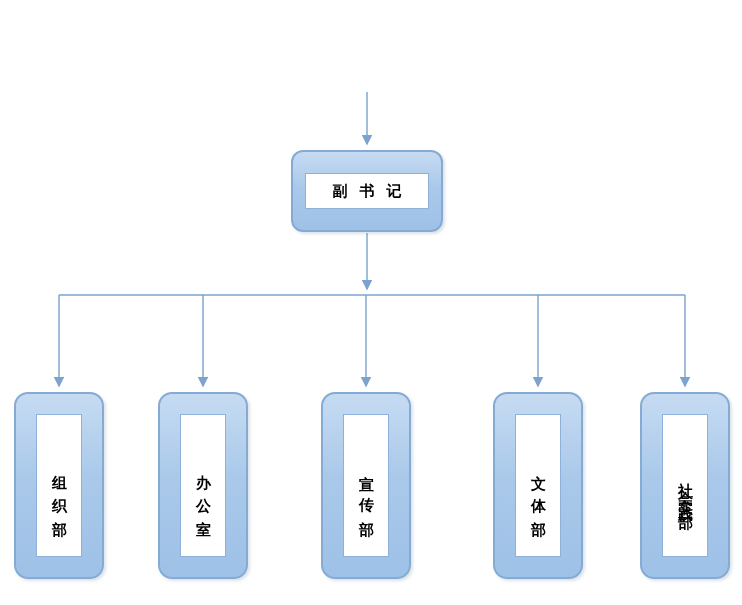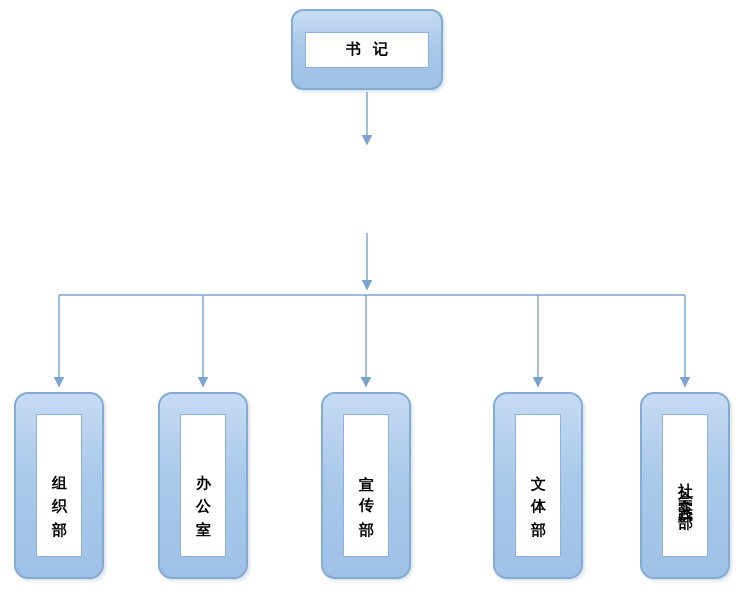--- a/index.html
+++ b/index.html
@@ -110,11 +110,6 @@
     </g>
   </svg>
 
-  <div class="node node-h" id="node-secretary">
-    <div class="node-inner">
-      <span class="label">书记</span>
-    </div>
-  </div>
 
 
   <div class="node node-dept" id="dept-0">

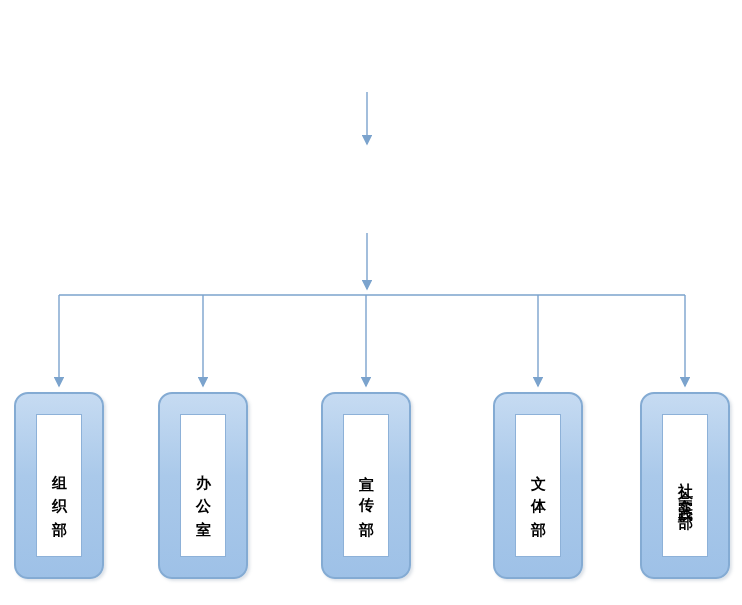--- a/index.html
+++ b/index.html
@@ -111,6 +111,11 @@
   </svg>
 
 
+  <div class="node node-h" id="node-deputy">
+    <div class="node-inner">
+      <span class="label">副书记</span>
+    </div>
+  </div>
 
   <div class="node node-dept" id="dept-0">
     <div class="node-inner">

